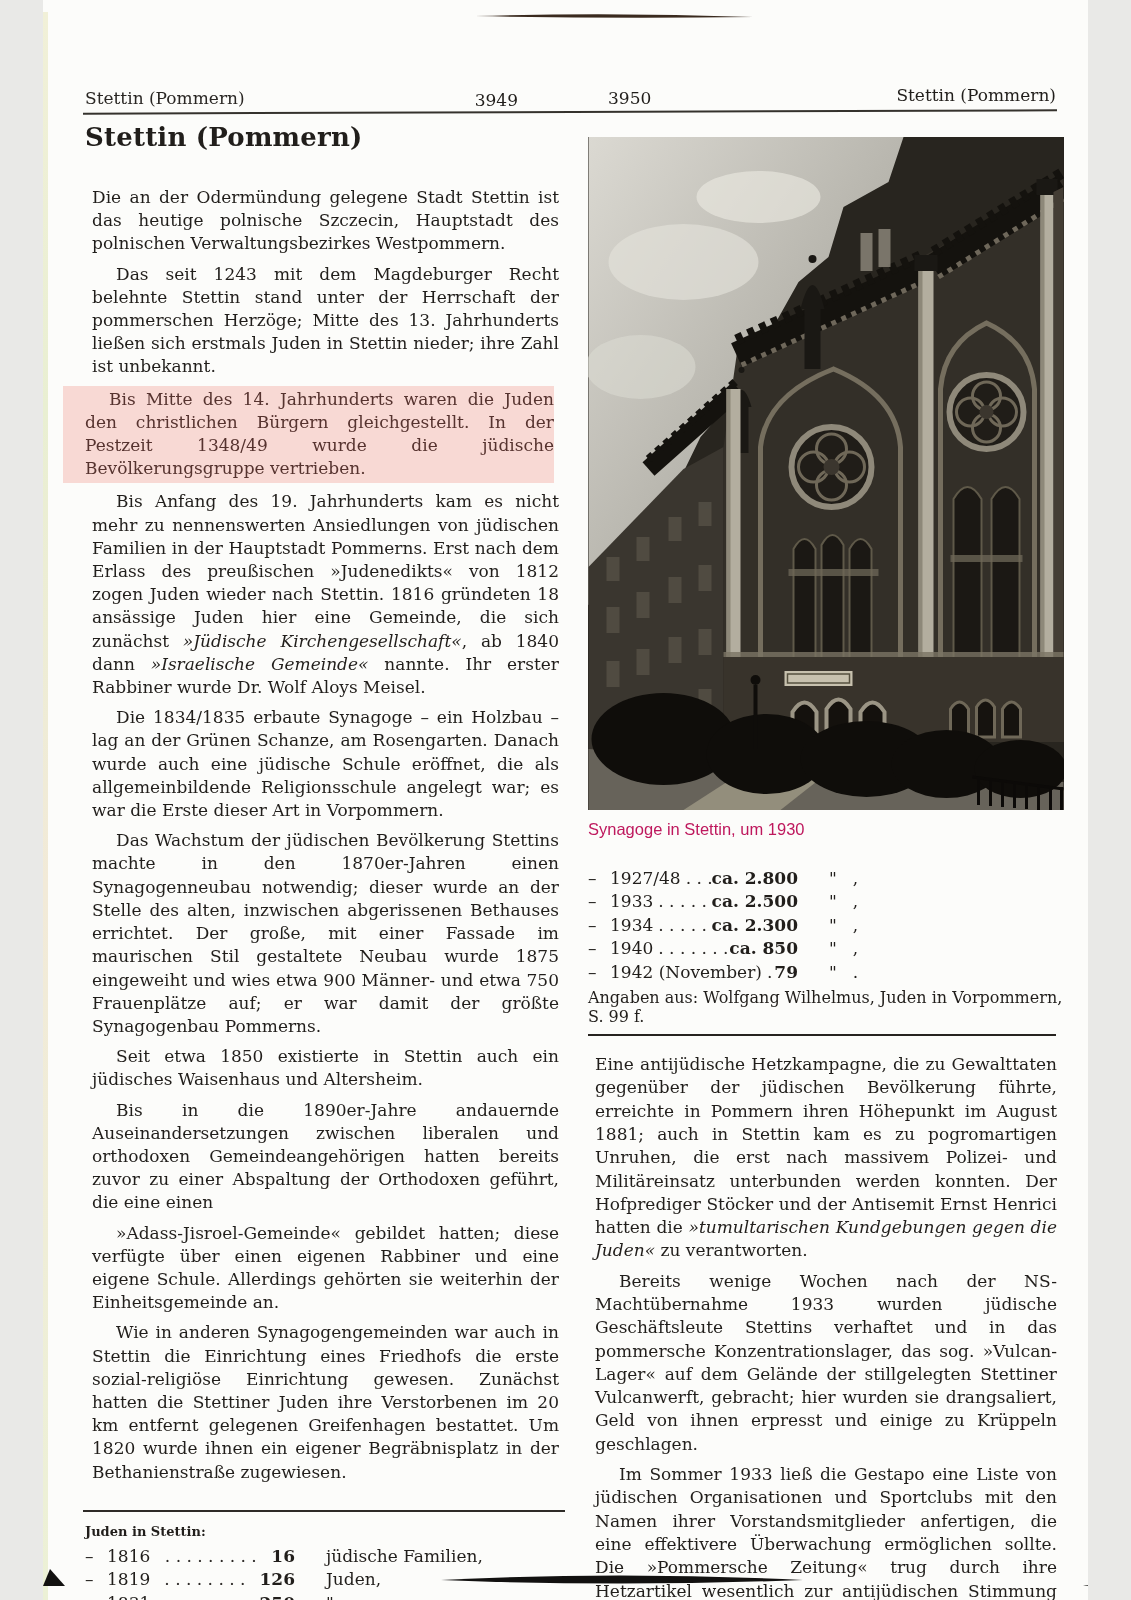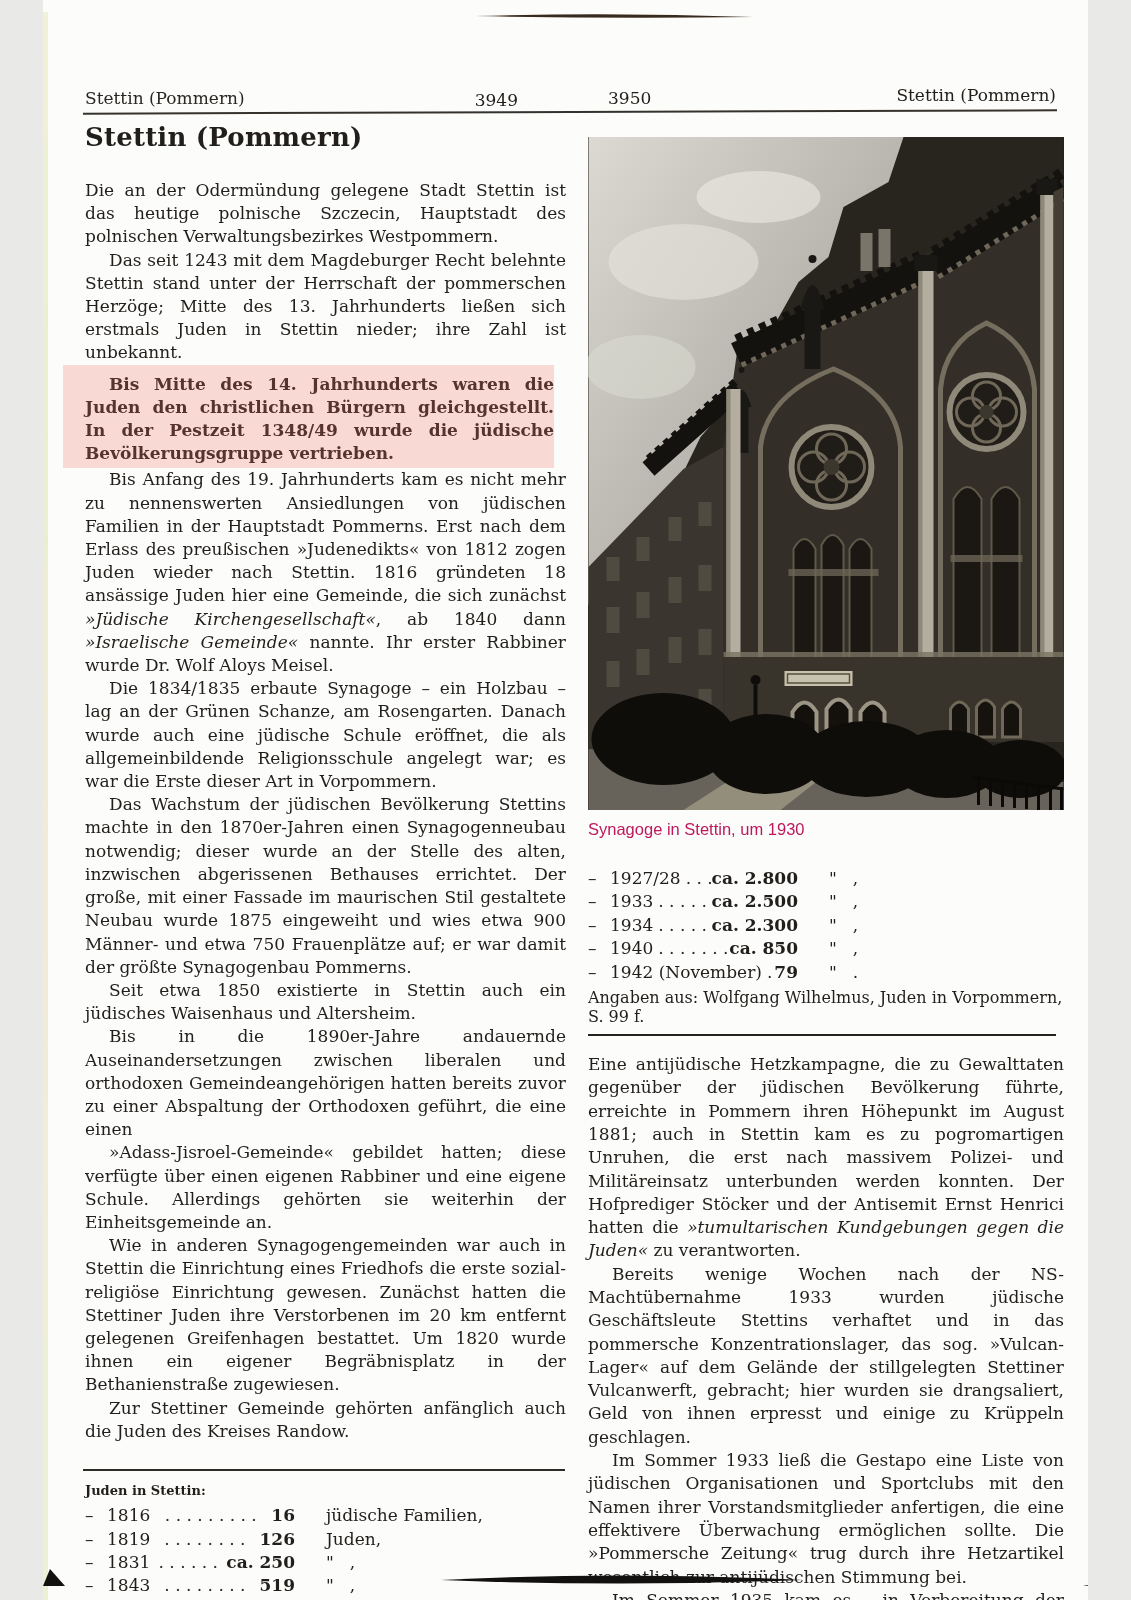--- a/index.html
+++ b/index.html
@@ -23,7 +23,7 @@
         text-align:justify;}
   .col-right{position:absolute;left:545px;top:137px;width:476px;}
 
-  p.body-p{margin:0;}
+  p.body-p{margin:7px;}
   p.ind{text-indent:24px;}
   p.hl{margin-left:-22px;padding-left:22px;margin-right:12px;padding-top:8px;padding-bottom:3px;font-weight:bold;}
   span.it{font-style:italic;}

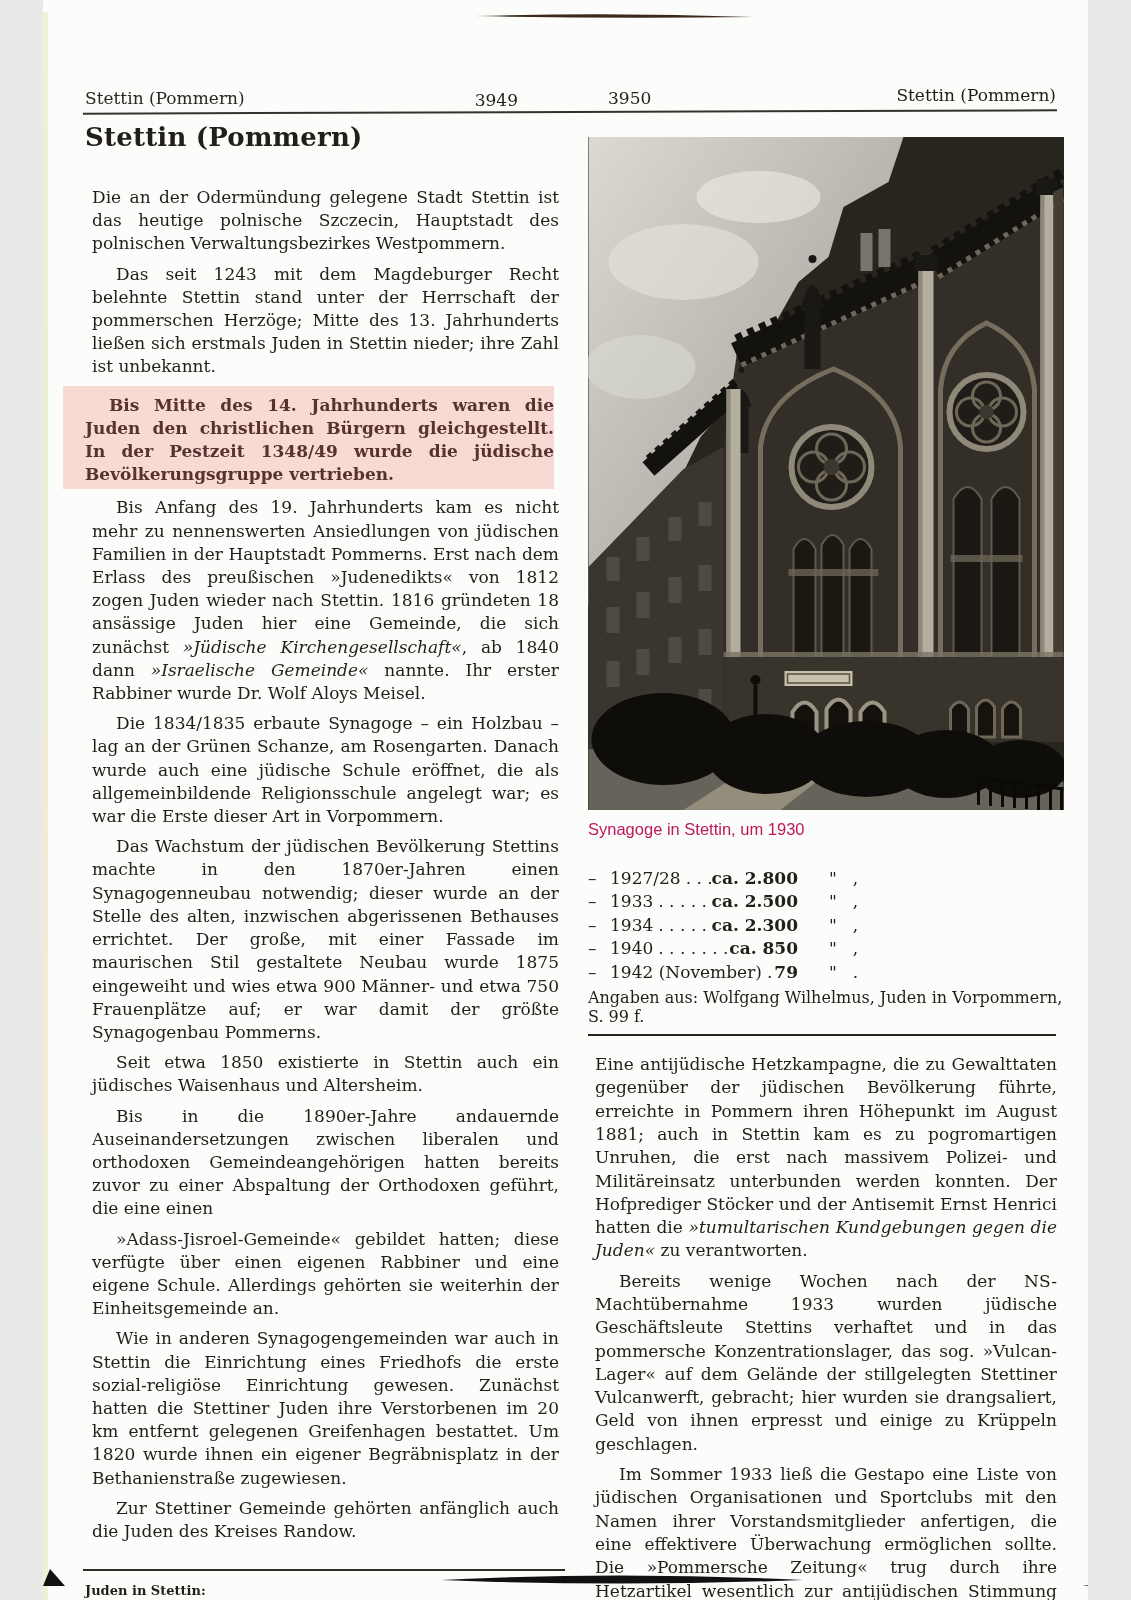--- a/index.html
+++ b/index.html
@@ -25,7 +25,7 @@
 
   p.body-p{margin:7px;}
   p.ind{text-indent:24px;}
-  p.hl{margin-left:-22px;padding-left:22px;margin-right:12px;padding-top:8px;padding-bottom:3px;font-weight:bold;}
+  p.hl{margin-left:-22px;padding-left:22px;margin-right:12px;padding-top:2px;padding-bottom:3px;}
   span.it{font-style:italic;}
 
   .stats-rule{border:none;border-top:2px solid #2e2b27;margin:26px 0 8px -2px;width:482px;}

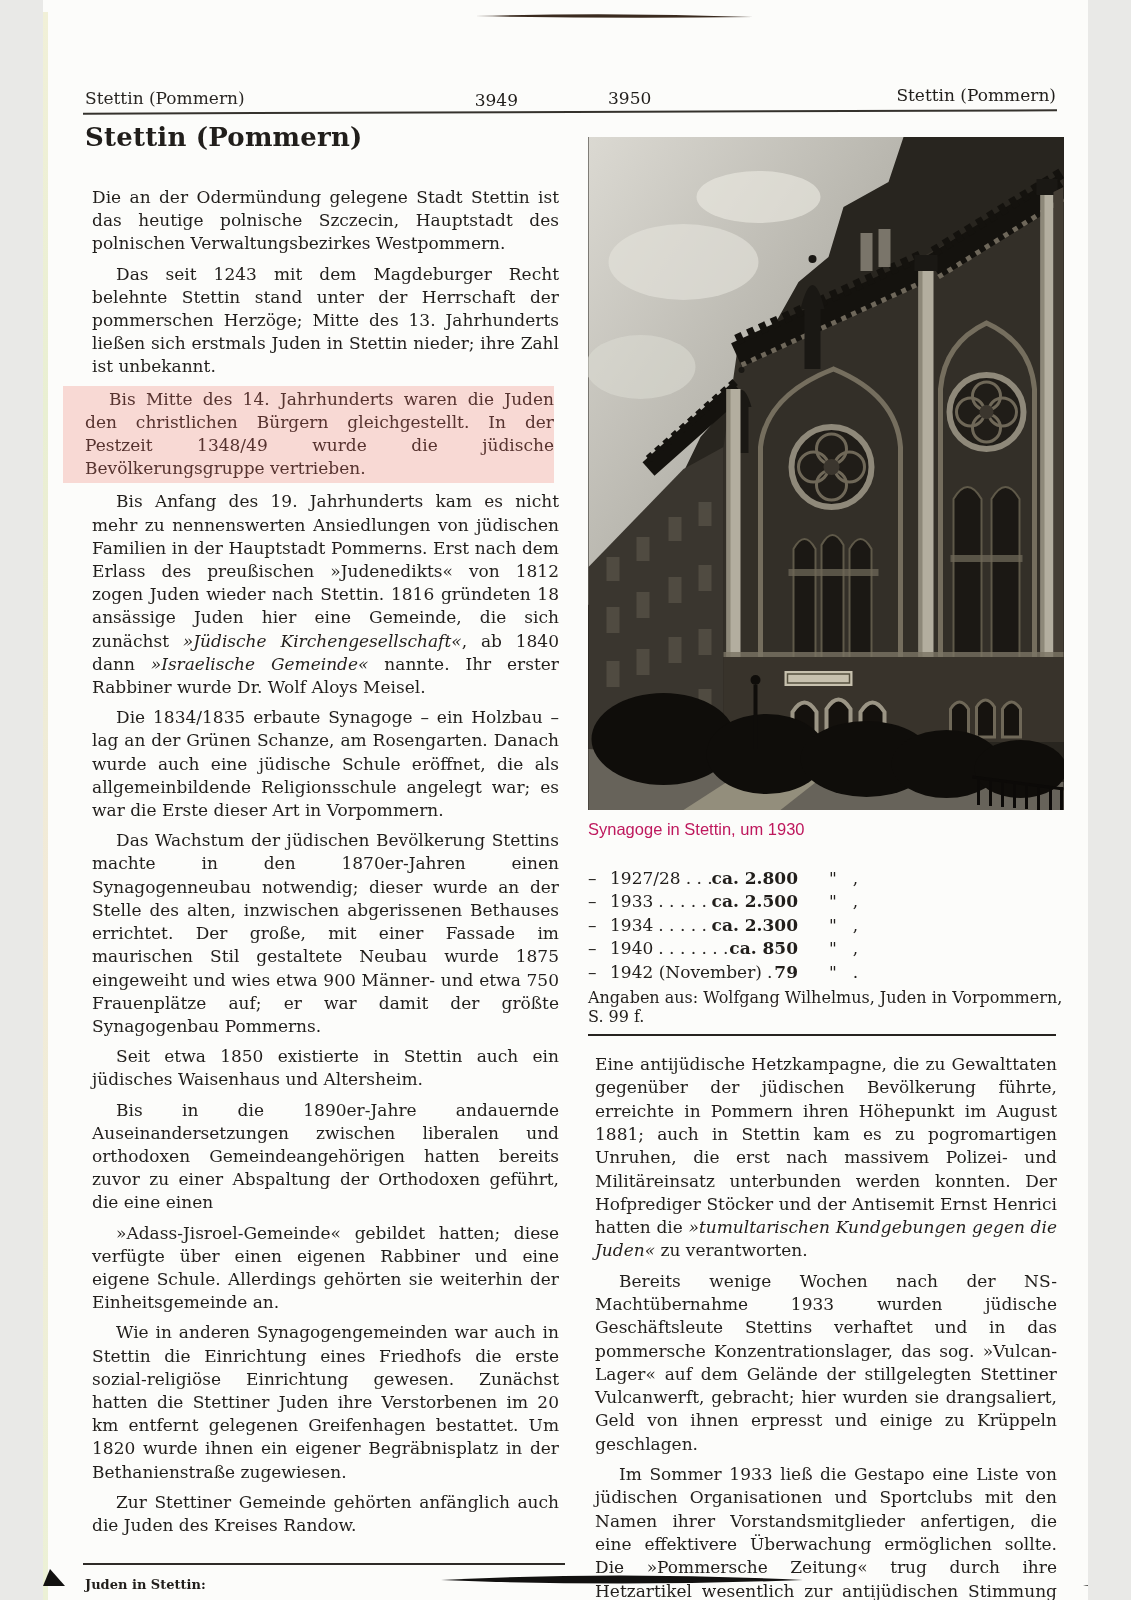--- a/index.html
+++ b/index.html
@@ -280,7 +280,7 @@
         <div class="stat-row">
           <span class="stat-main">
             <span class="s-dash">–</span>
-            <span class="s-year">1927/28</span>
+            <span class="s-year">1927/48</span>
             <span class="s-dots">. . . .</span>
             <span class="s-val">ca. 2.800</span>
           </span>

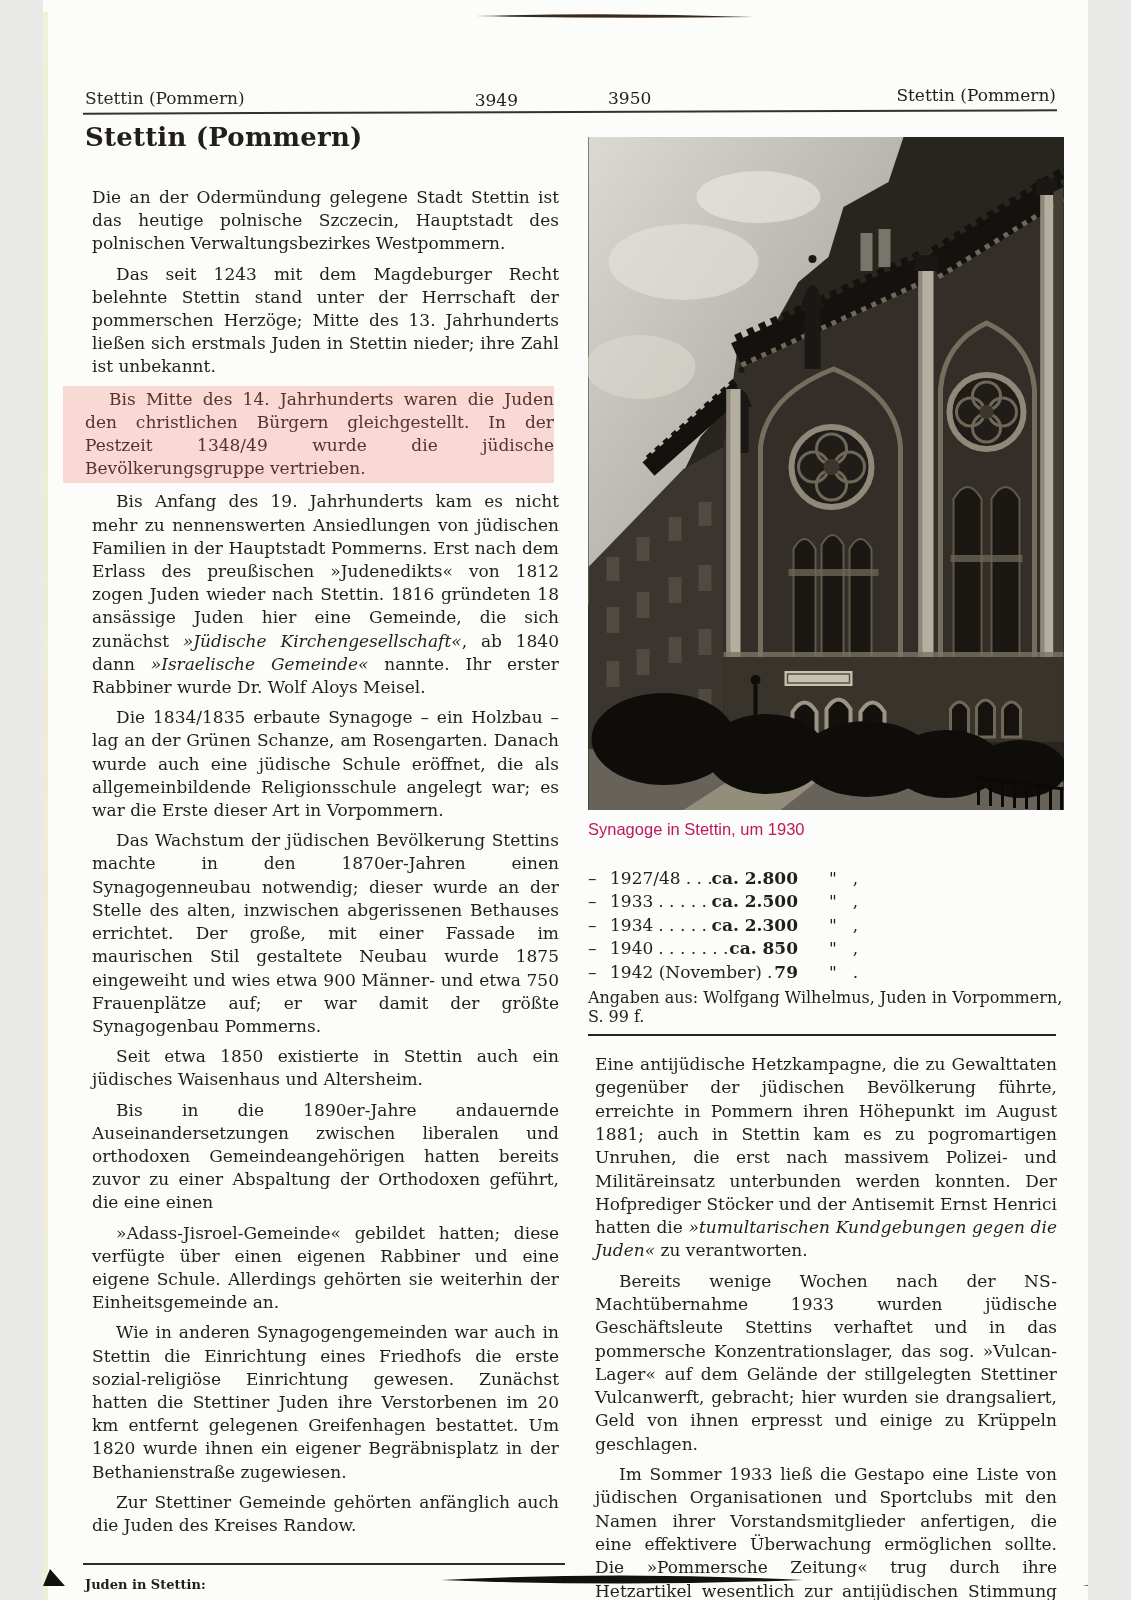--- a/index.html
+++ b/index.html
@@ -76,7 +76,6 @@
         <p class="body-p ind"><span>Bis in die 1890er-Jahre andauernde Auseinandersetzungen zwischen liberalen und orthodoxen Gemeindeangehörigen hatten bereits zuvor zu einer Abspaltung der Orthodoxen geführt, die eine einen</span></p>
         <p class="body-p ind"><span>»Adass-Jisroel-Gemeinde« gebildet hatten; diese verfügte über einen eigenen Rabbiner und eine eigene Schule. Allerdings gehörten sie weiterhin der Einheitsgemeinde an.</span></p>
         <p class="body-p ind"><span>Wie in anderen Synagogengemeinden war auch in Stettin die Einrichtung eines Friedhofs die erste sozial-religiöse Einrichtung gewesen. Zunächst hatten die Stettiner Juden ihre Verstorbenen im 20 km entfernt gelegenen Greifenhagen bestattet. Um 1820 wurde ihnen ein eigener Begräbnisplatz in der Bethanienstraße zugewiesen.</span></p>
-        <p class="body-p ind"><span>Zur Stettiner Gemeinde gehörten anfänglich auch die Juden des Kreises Randow.</span></p>
       </div>
     <hr class="stats-rule">
     <p class="stats-heading">Juden in Stettin:</p>

